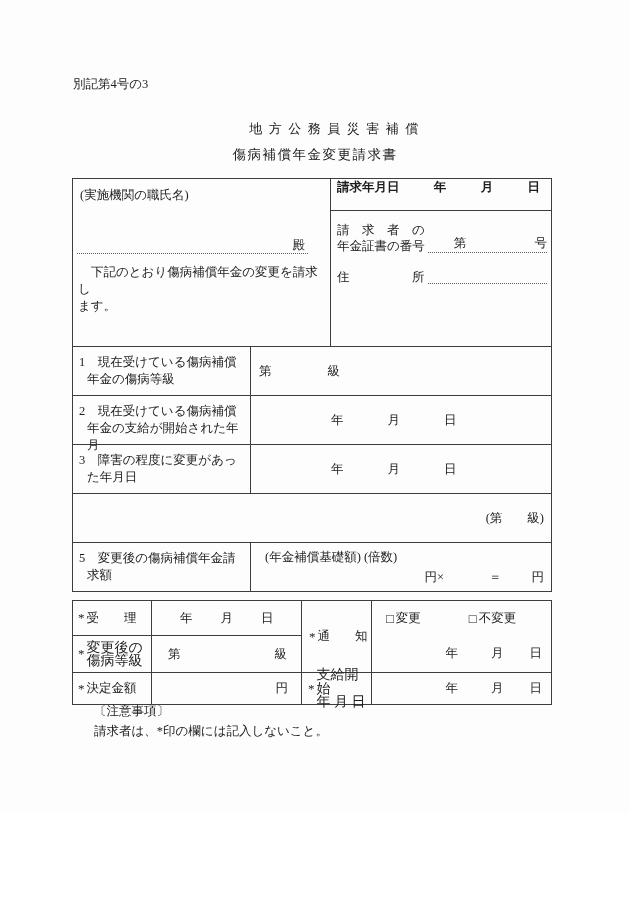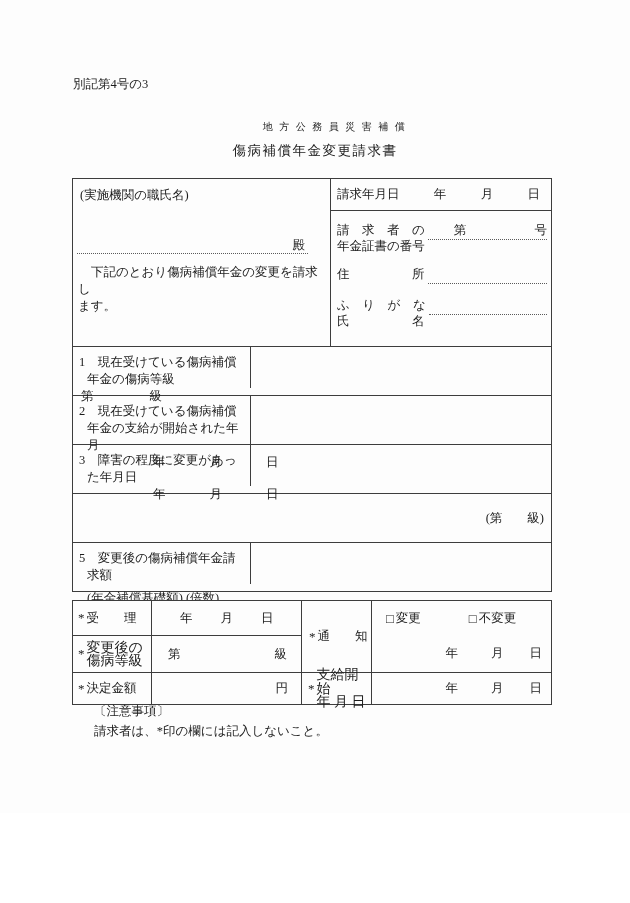--- a/index.html
+++ b/index.html
@@ -15,7 +15,7 @@
   .form-number { position:absolute; left:73px; top:76px; }
 
   .title-block { position:absolute; left:0; top:120px; width:630px; text-align:center; }
-  .title-l1 { font-size:10px; letter-spacing:6.5px;padding-left:44px; }
+  .title-l1 { font-size:13px; letter-spacing:6.5px;padding-left:44px; }
   .title-l2 { font-size:13.5px; letter-spacing:1.5px; margin-top:8px; }
 
   

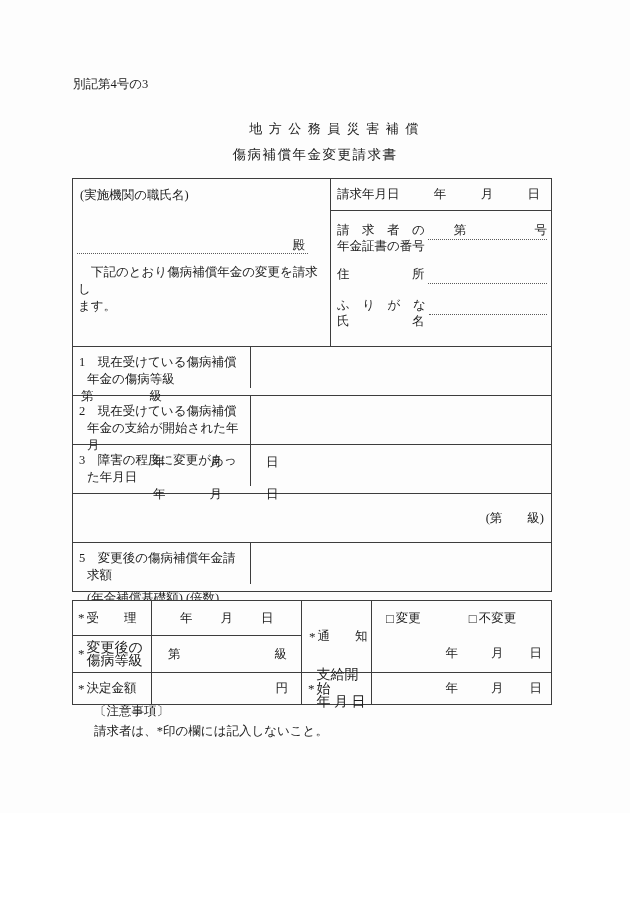--- a/index.html
+++ b/index.html
@@ -36,8 +36,9 @@
   .t-top-right { flex:1; display:flex; flex-direction:column; }
   .req-date-row {
     height:32px; border-bottom:1px solid var(--bc);
-    display:flex; align-items:center; justify-content:space-between;
+    display:flex; align-items:flex-start; justify-content:space-between;
     padding:0 11px 0 6px;
+    font-weight:bold;
   }
   .claimant { flex:1; padding:0 3px 0 6px; }
   .c-row { display:flex; }

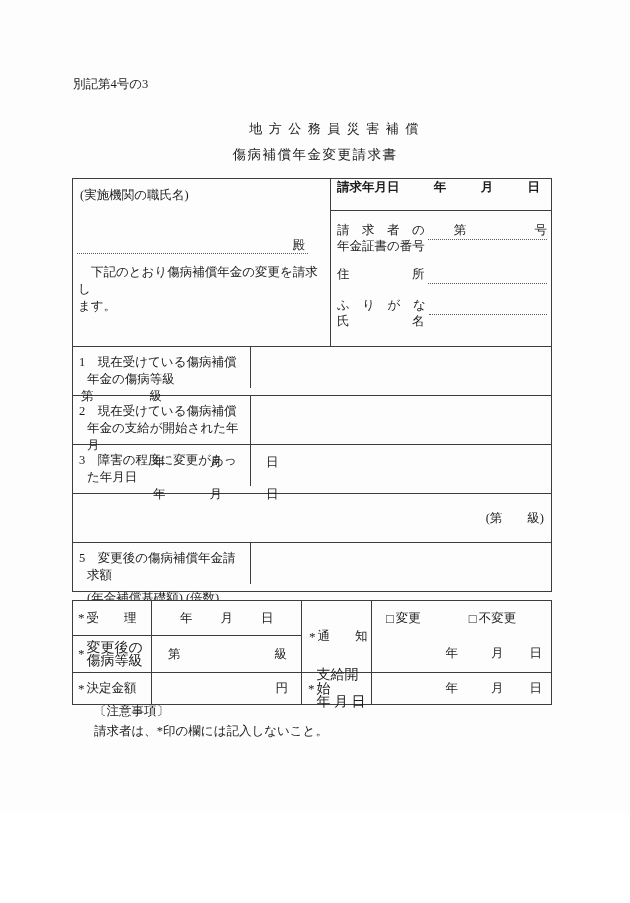--- a/index.html
+++ b/index.html
@@ -41,7 +41,7 @@
     font-weight:bold;
   }
   .claimant { flex:1; padding:0 3px 0 6px; }
-  .c-row { display:flex; }
+  .c-row { display:flex; align-items:flex-end; }
   .c-row-a { margin-top:12px; }
   .c-row-b { margin-top:13px; }
   .c-row-c { margin-top:13px; }

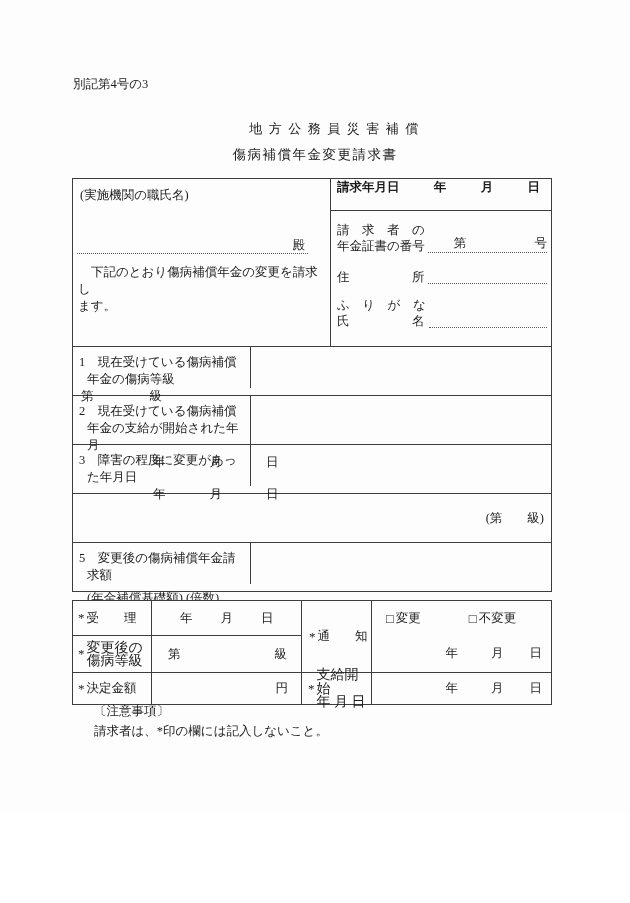--- a/index.html
+++ b/index.html
@@ -155,13 +155,6 @@
             <div class="c-label">住　　　　　所</div>
             <div class="dotted"></div>
           </div>
-          <div class="c-row c-row-c">
-            <div class="c-label">
-              <div>ふ　り　が　な</div>
-              <div>氏　　　　　名</div>
-            </div>
-            <div class="dotted"></div>
-          </div>
         </div>
       </div>
     </div>

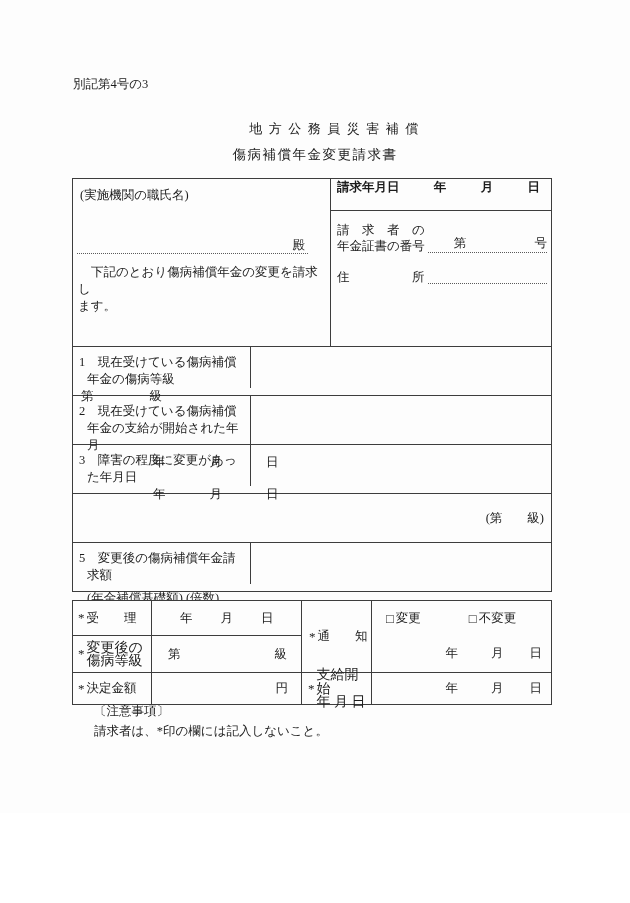--- a/index.html
+++ b/index.html
@@ -52,7 +52,7 @@
   }
   .dotted.with-text { display:flex; justify-content:space-between; padding-left:26px; align-items:flex-end; }
 
-  .m-row { display:flex; border-top:1px solid var(--bc); height:49px;flex-direction:column; }
+  .m-row { display:flex; border-top:1px solid var(--bc); height:49px; }
   .m-label {
     width:178px; border-right:1px solid var(--bc);
     padding:7px 3px 0 14px; text-indent:-8px; line-height:17px;

